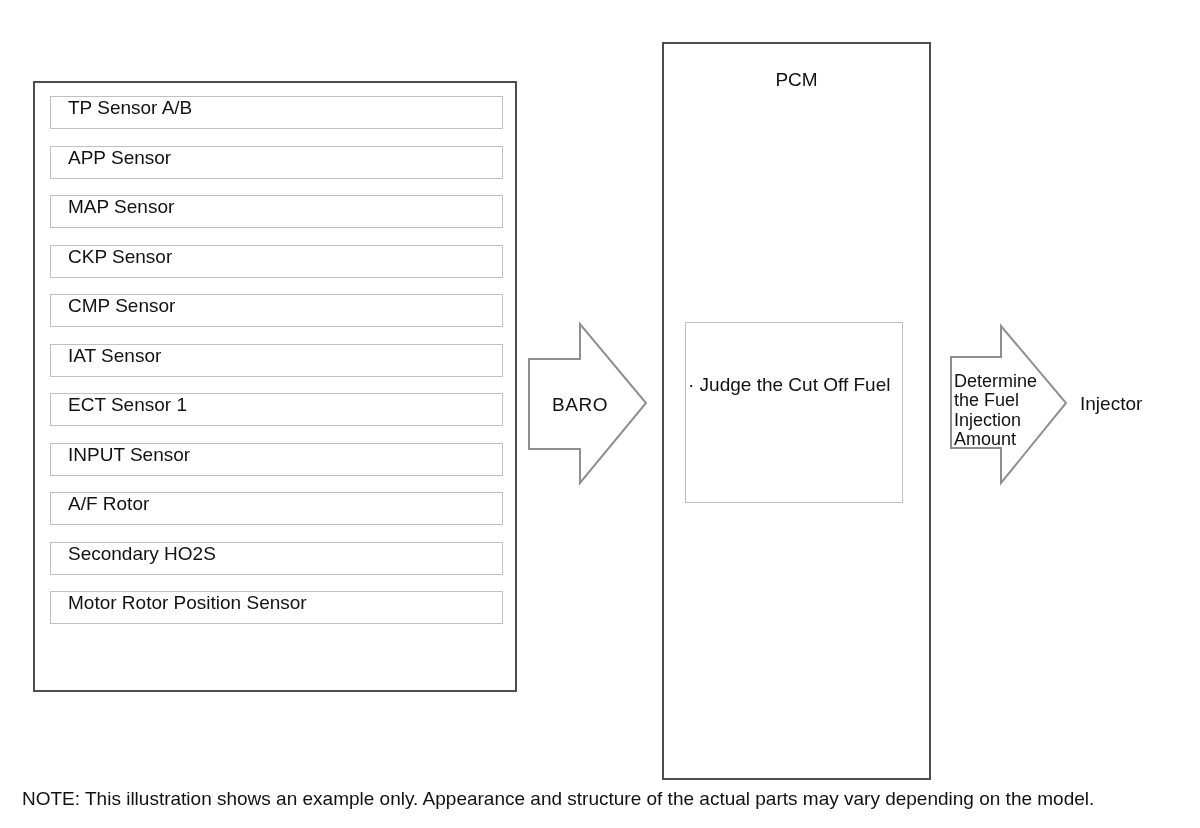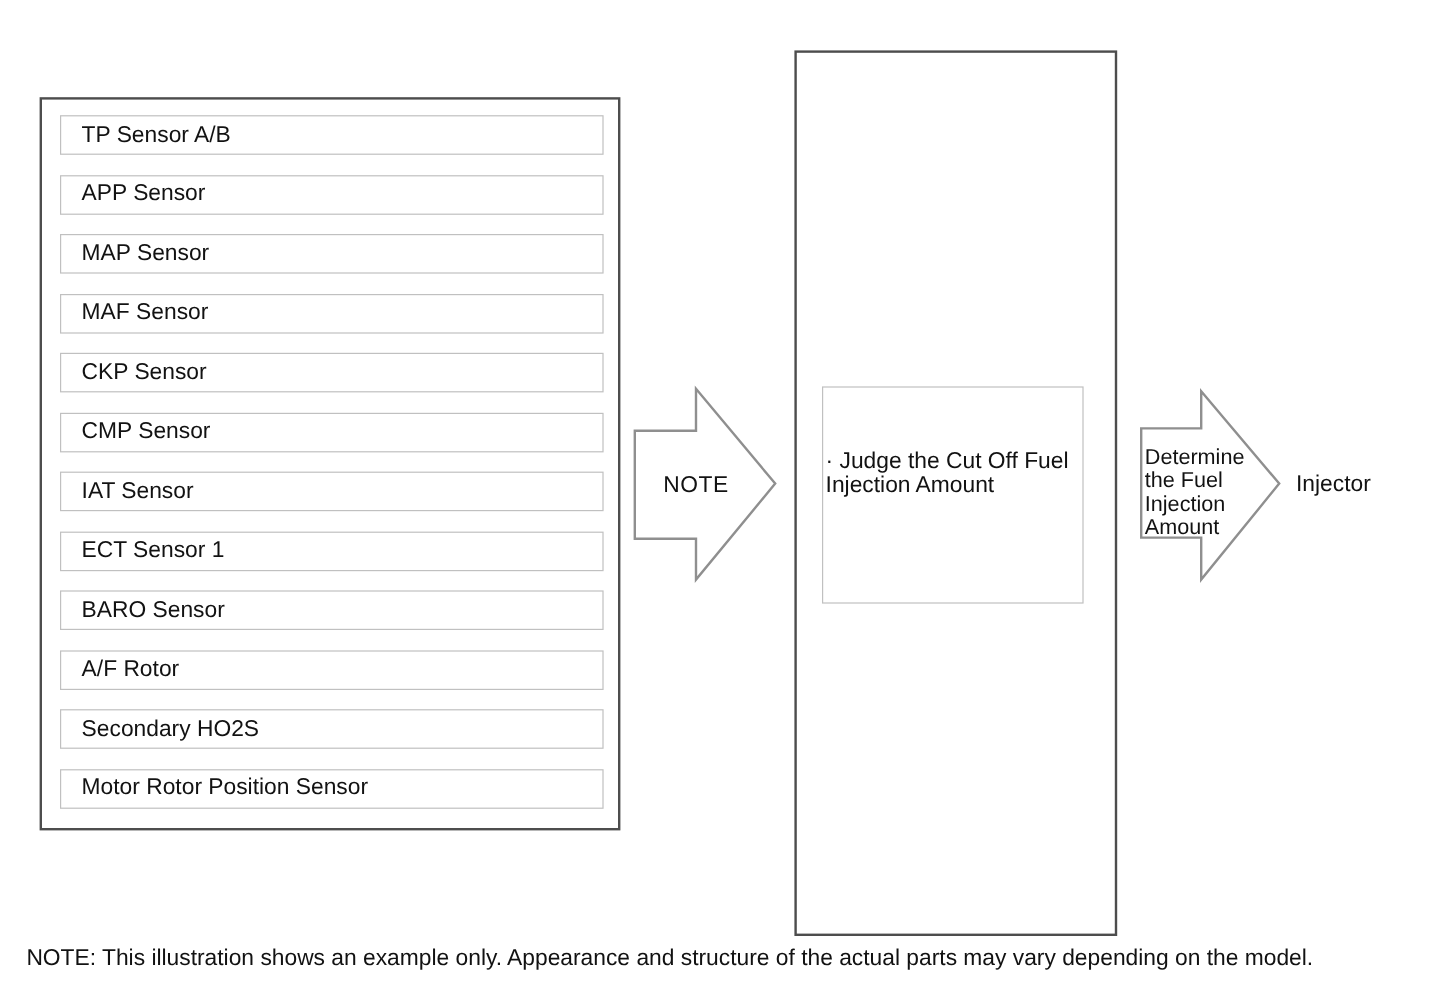--- a/index.html
+++ b/index.html
@@ -122,6 +122,7 @@
   <div class="input-label">NOTE</div>
 
   <div class="panel pcm-box"></div>
+  <div class="pcm-title">PCM</div>
   <div class="pcm-inner">
     <div class="nowrap-line">· Judge the Cut Off Fuel</div>
     <div class="nowrap-line">Injection Amount</div>

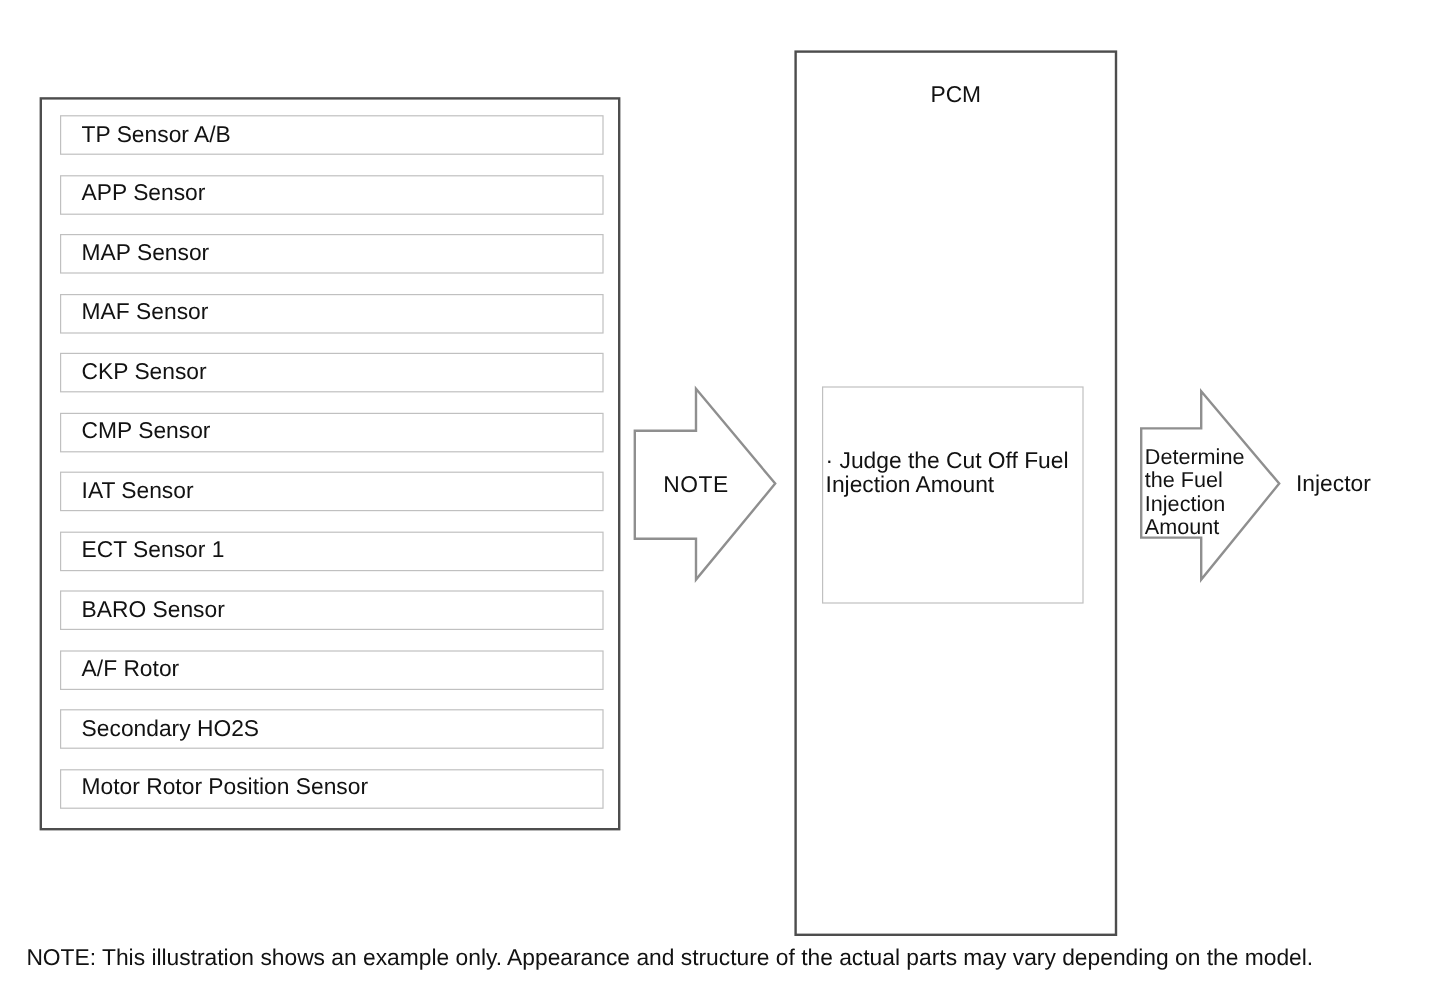--- a/index.html
+++ b/index.html
@@ -27,7 +27,7 @@
     box-sizing: border-box;
     flex: 0 0 33px; height: 33px;
     border: 1.5px solid var(--outline-light, #c0c0c0);
-    display: flex; align-items: center;
+    display: flex; 
     padding-left: 17px;
     font-size: 19px;
     background: #ffffff;

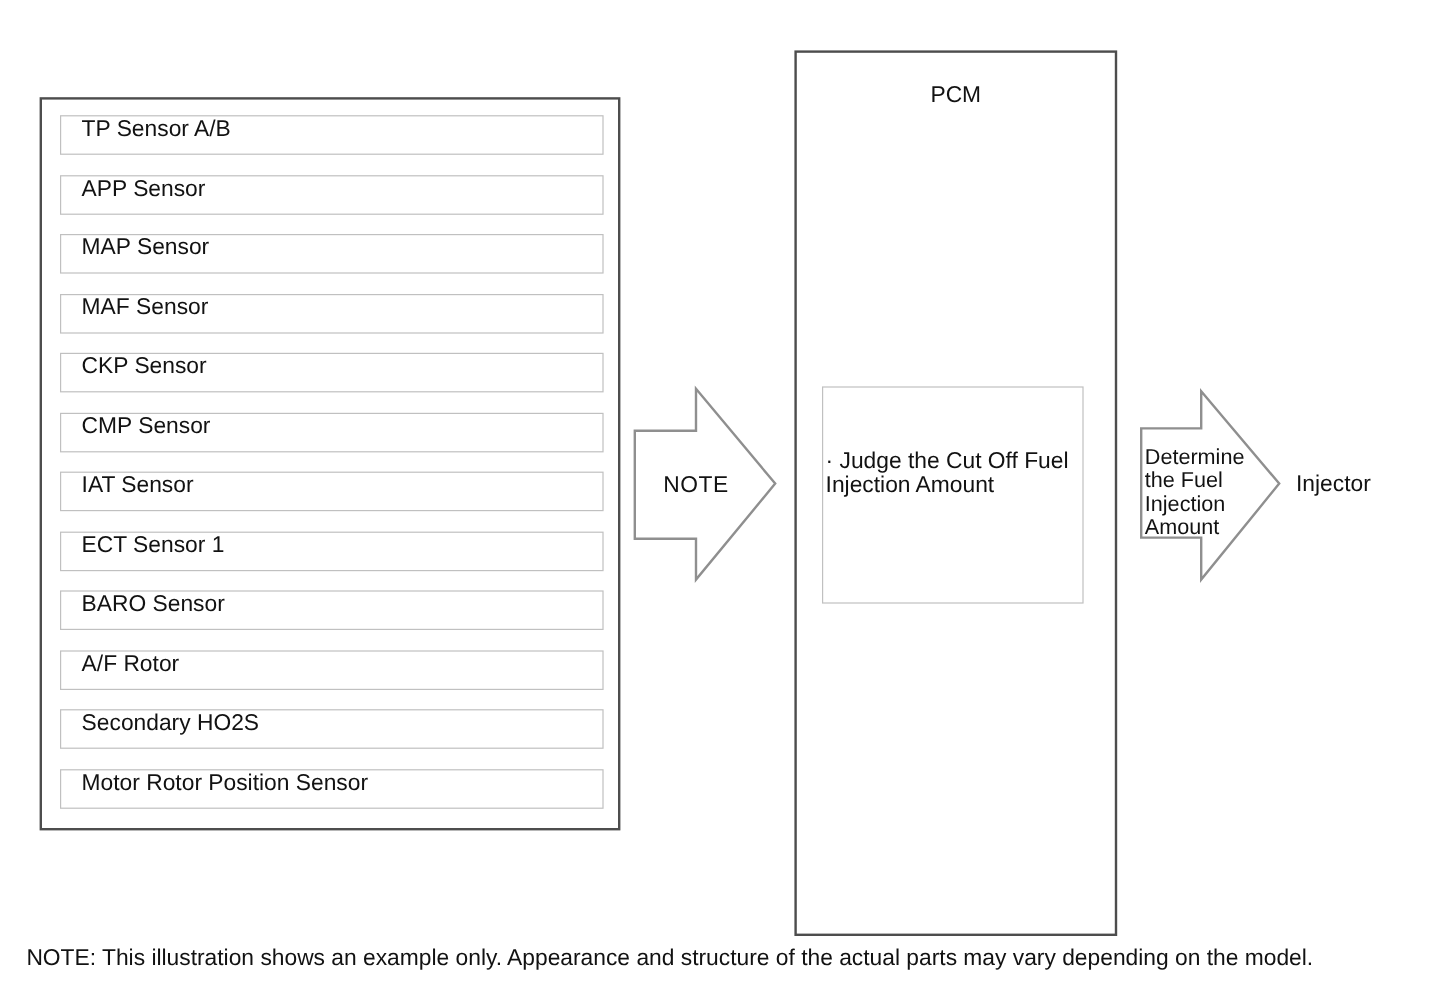--- a/index.html
+++ b/index.html
@@ -88,9 +88,6 @@
         <span>MAP Sensor</span>
       </div>
     <div class="sensor-box">
-        <span>MAF Sensor</span>
-      </div>
-    <div class="sensor-box">
         <span>CKP Sensor</span>
       </div>
     <div class="sensor-box">

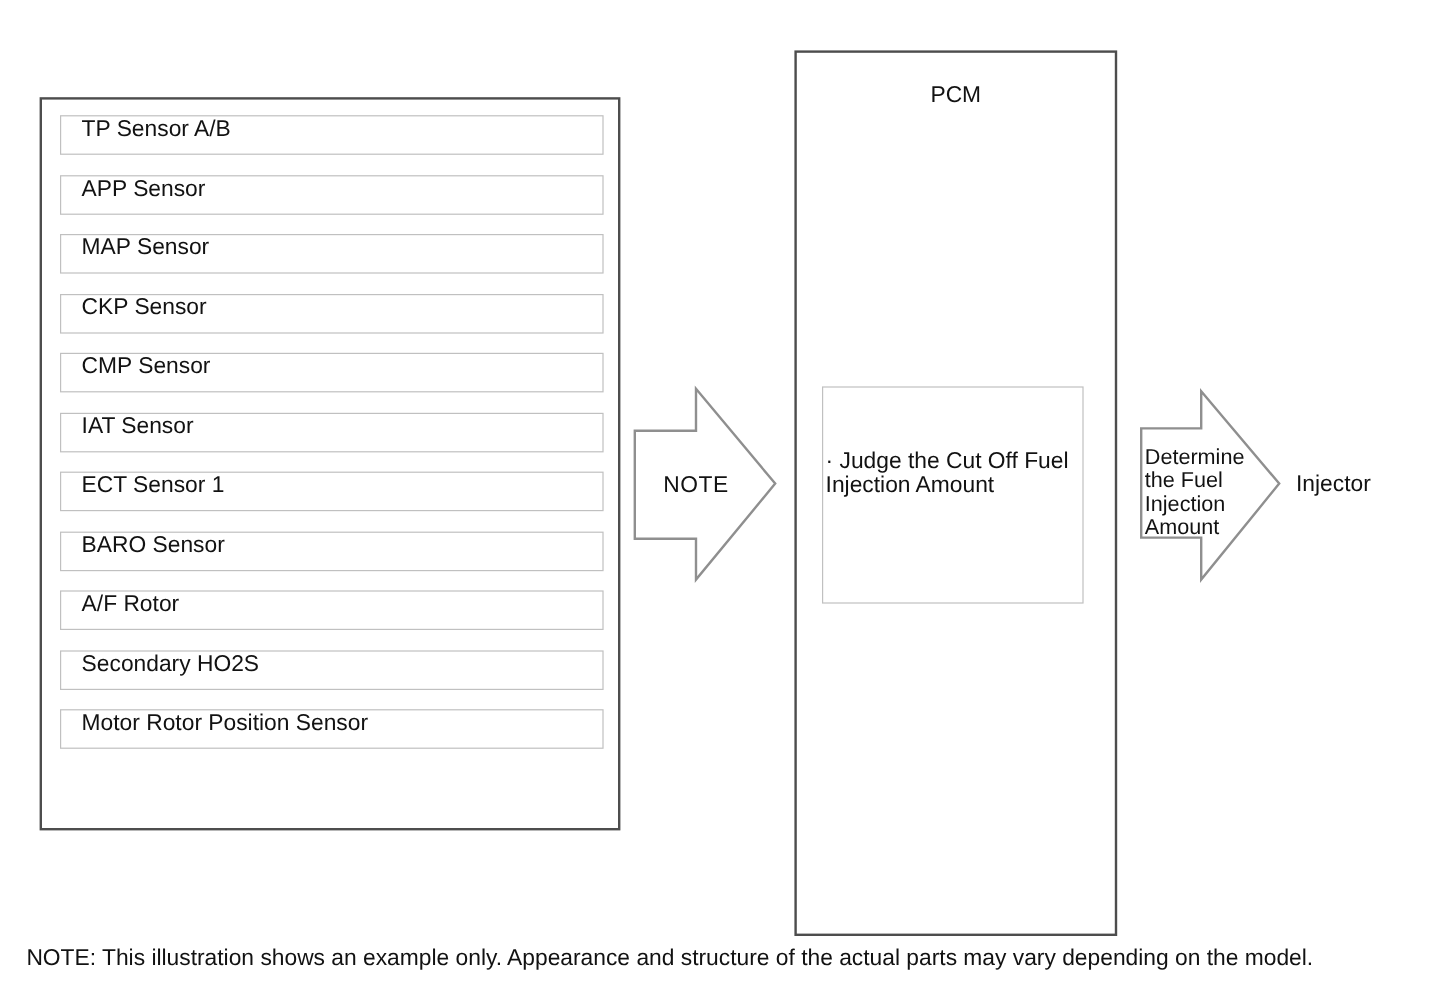--- a/index.html
+++ b/index.html
@@ -116,7 +116,7 @@
   <svg class="arrow-svg input-arrow" width="125" height="170" viewBox="0 0 125 170">
     <polygon class="arrow-shape" points="4,39 55,39 55,4 121,83 55,163 55,129 4,129"></polygon>
   </svg>
-  <div class="input-label">NOTE</div>
+  <div class="input-label">BARO</div>
 
   <div class="panel pcm-box"></div>
   <div class="pcm-title">PCM</div>

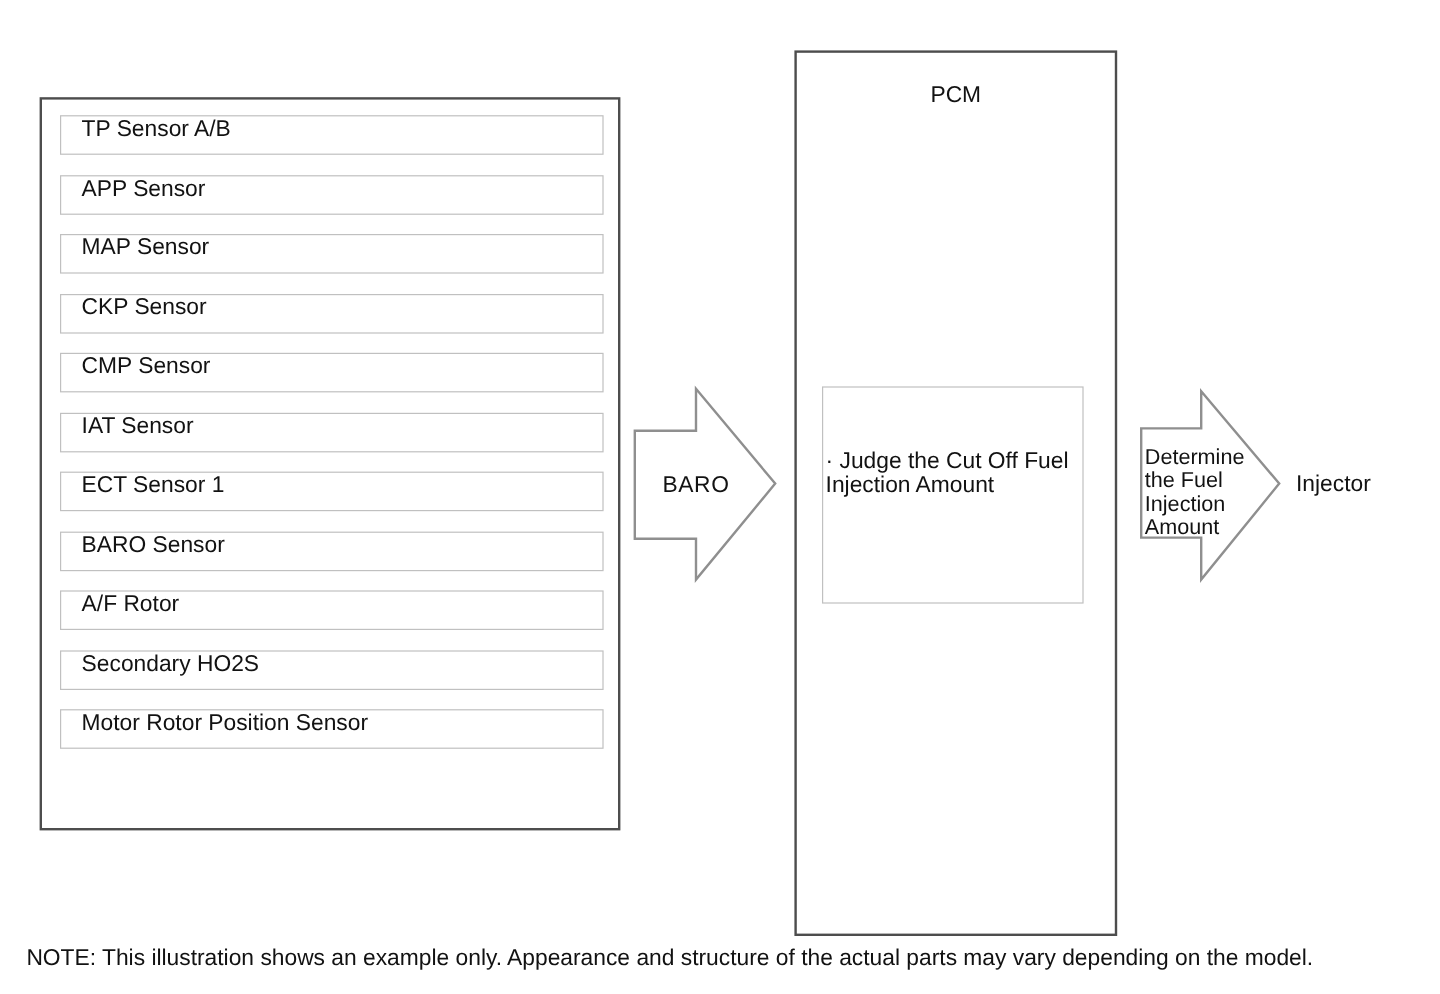--- a/index.html
+++ b/index.html
@@ -122,7 +122,6 @@
   <div class="pcm-title">PCM</div>
   <div class="pcm-inner">
     <div class="nowrap-line">· Judge the Cut Off Fuel</div>
-    <div class="nowrap-line">Injection Amount</div>
   </div>
 
   <svg class="arrow-svg output-arrow" width="128" height="170" viewBox="0 0 128 170">

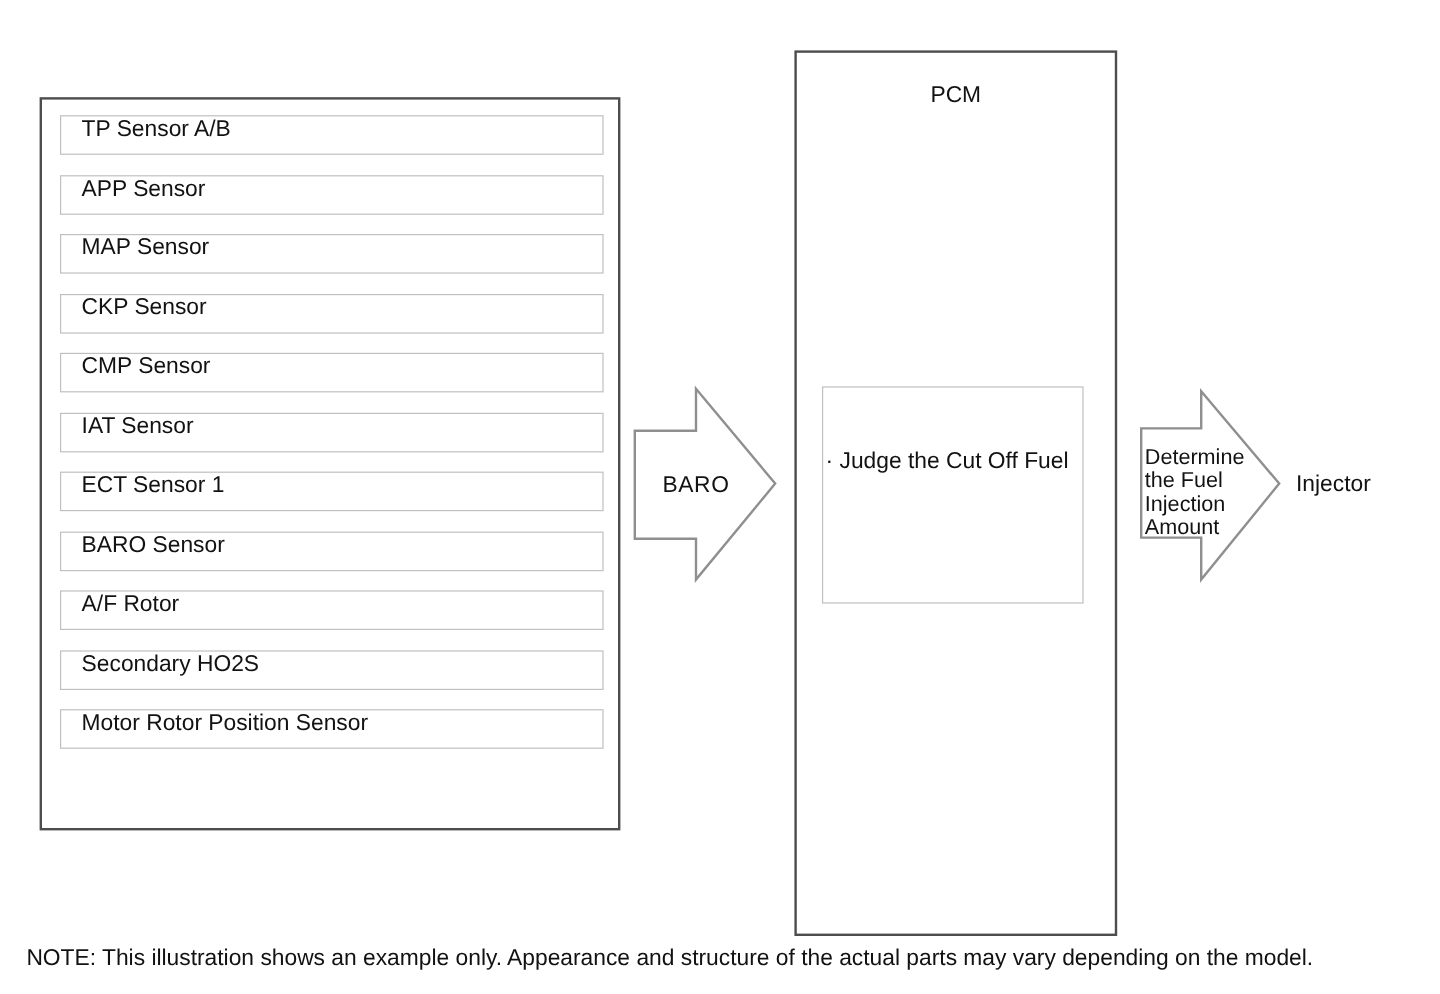--- a/index.html
+++ b/index.html
@@ -100,7 +100,7 @@
         <span>ECT Sensor 1</span>
       </div>
     <div class="sensor-box">
-        <span>BARO Sensor</span>
+        <span>INPUT Sensor</span>
       </div>
     <div class="sensor-box">
         <span>A/F Rotor</span>

